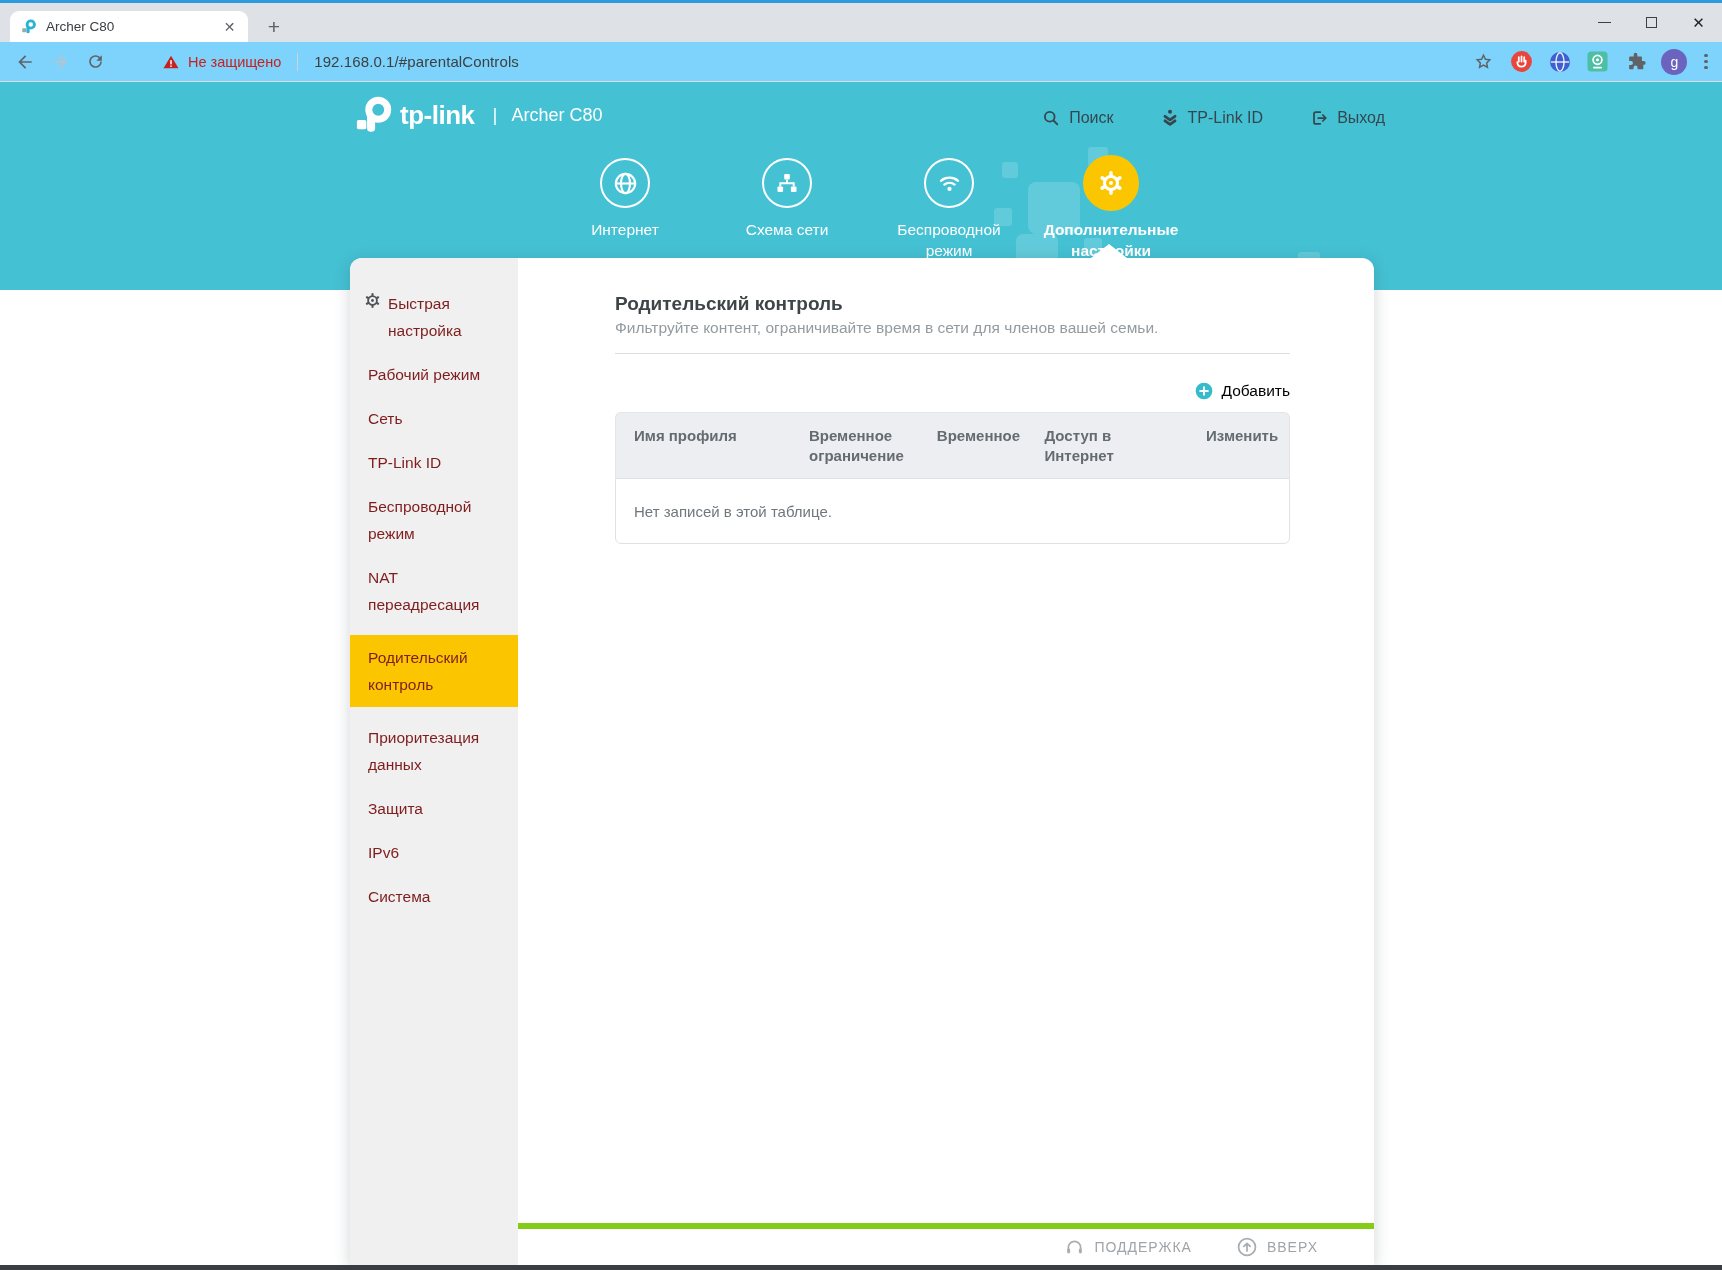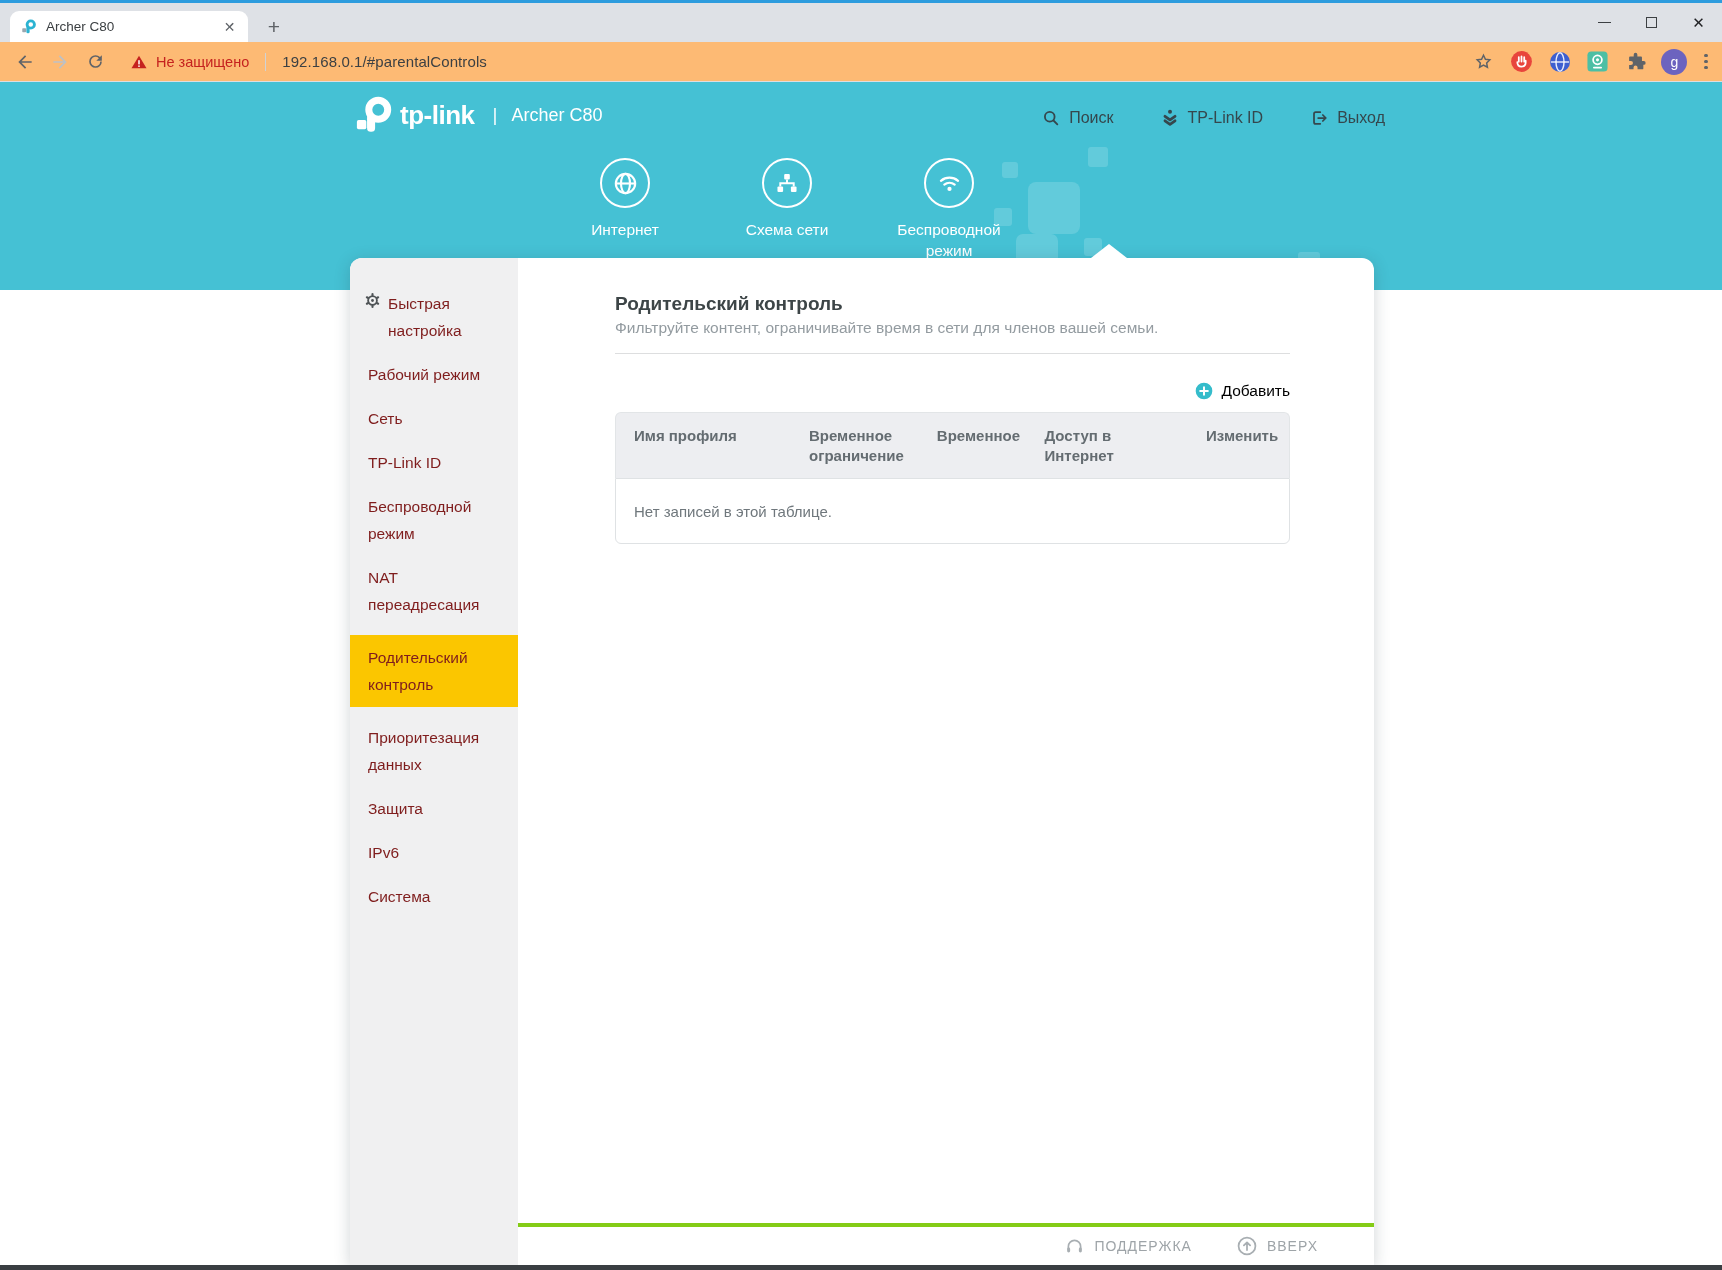--- a/index.html
+++ b/index.html
@@ -26,8 +26,8 @@
   .winbtn .box { width:11px; height:11px; border:1.6px solid #3C4043; display:block; }
   .winbtn .x { font-size:15px; line-height:1; }
   .addressbar {
-    position:absolute; left:0; top:42px; width:100%; height:40px; background:#fdba74;
-    border-bottom:1px solid #DCDEE1; display:flex; align-items:center;
+    position:absolute; left:0; top:42px; width:100%; height:40px; background:#7dd3fc;
+    border-bottom:1px solid #DCDEE1; display:flex; align-items:center;gap:32px;
   }
   .navbtn { width:26px; height:26px; display:flex; align-items:center; justify-content:center; }
   .addr-left { display:flex; align-items:center; gap:9px; margin-left:12px; }

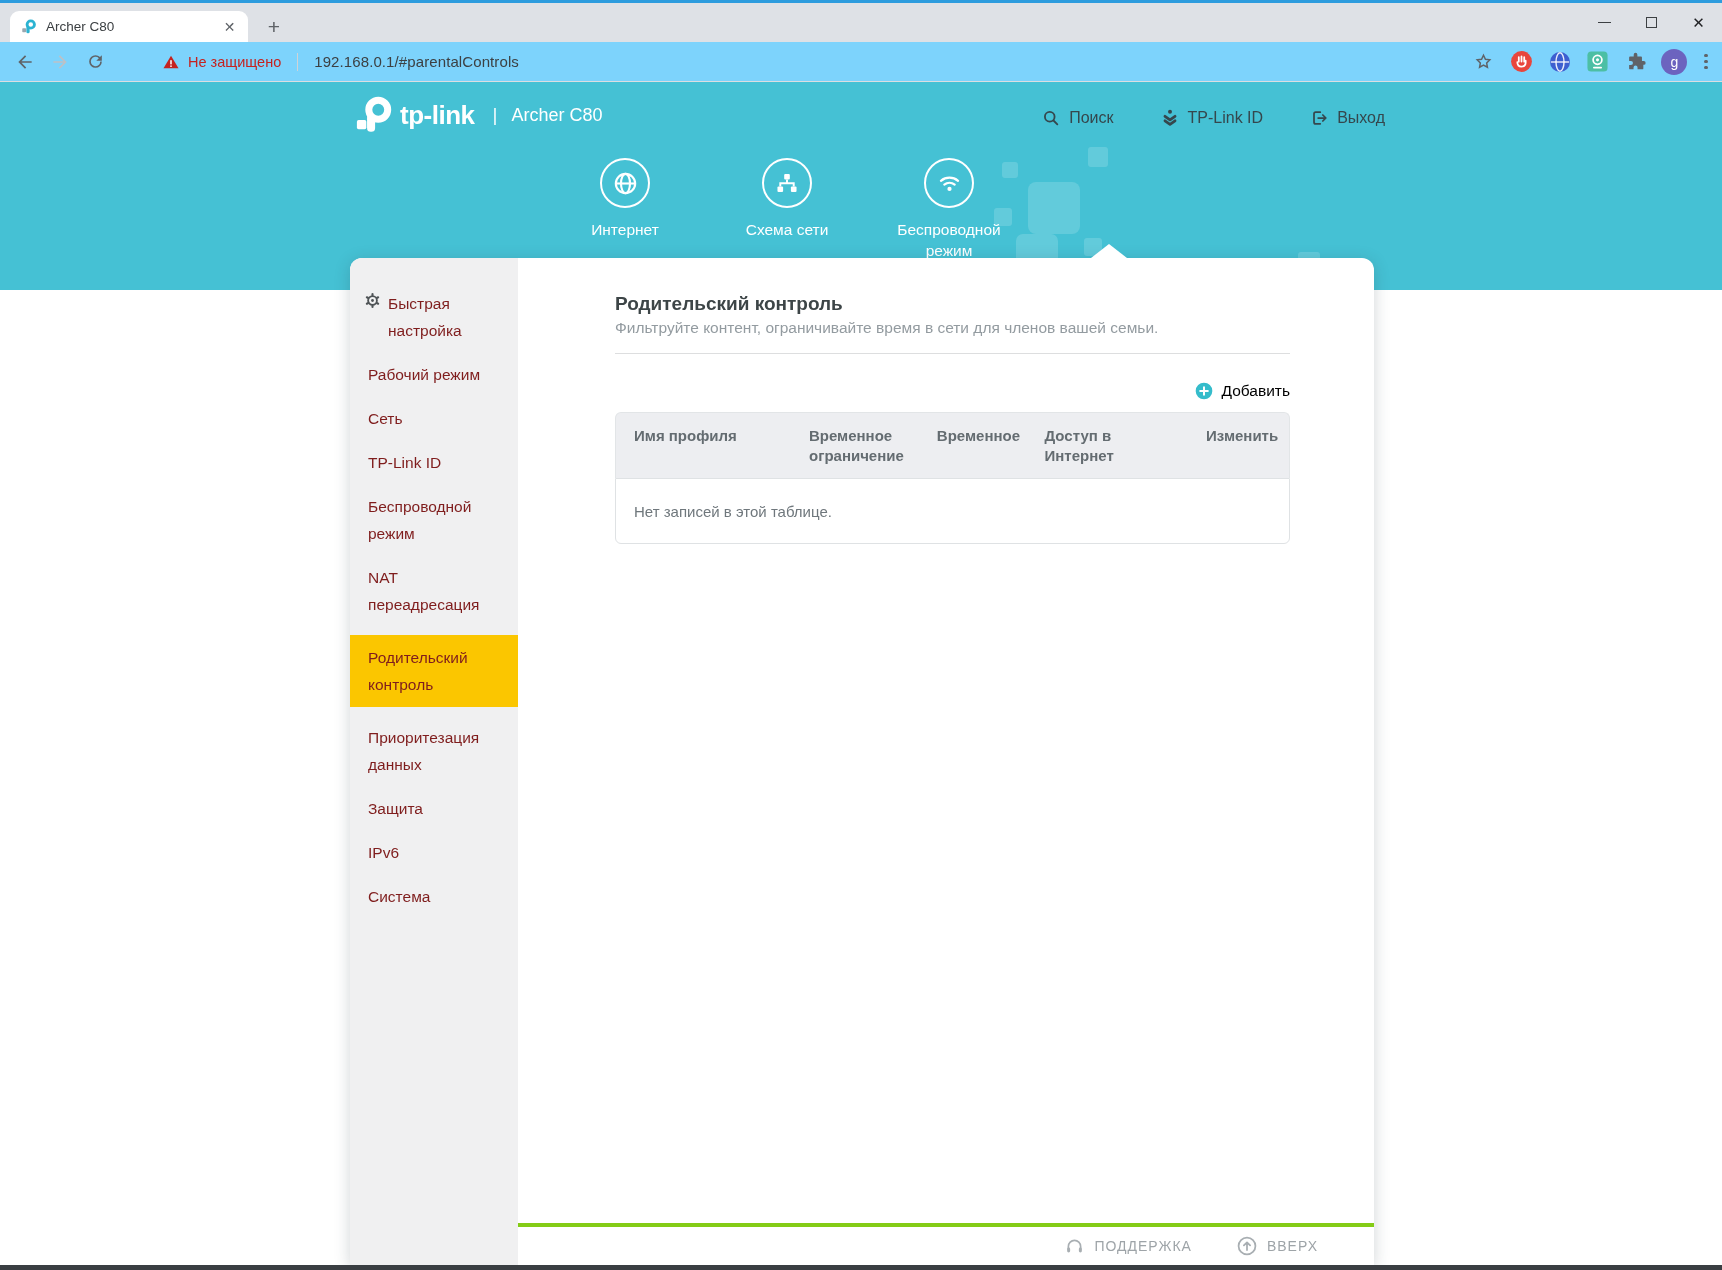--- a/index.html
+++ b/index.html
@@ -293,6 +293,23 @@
         </span>
         <span class="nav-label">Беспроводной режим</span>
       </div>
+      <div class="nav-item active">
+        <span class="nav-circle">
+          <svg width="28" height="28" viewBox="0 0 24 24">
+            <circle cx="12" cy="12" r="5.6" fill="none" stroke="#fff" stroke-width="2.6"></circle>
+            <circle cx="12" cy="12" r="1.7" fill="#fff"></circle>
+            <g stroke="#fff" stroke-width="3" stroke-linecap="round">
+              <line x1="12" y1="3.2" x2="12" y2="5.4"></line>
+              <line x1="12" y1="3.2" x2="12" y2="5.4" transform="rotate(60 12 12)"></line>
+              <line x1="12" y1="3.2" x2="12" y2="5.4" transform="rotate(120 12 12)"></line>
+              <line x1="12" y1="3.2" x2="12" y2="5.4" transform="rotate(180 12 12)"></line>
+              <line x1="12" y1="3.2" x2="12" y2="5.4" transform="rotate(240 12 12)"></line>
+              <line x1="12" y1="3.2" x2="12" y2="5.4" transform="rotate(300 12 12)"></line>
+            </g>
+          </svg>
+        </span>
+        <span class="nav-label">Дополнительные настройки</span>
+      </div>
     </div>
   </div>
 

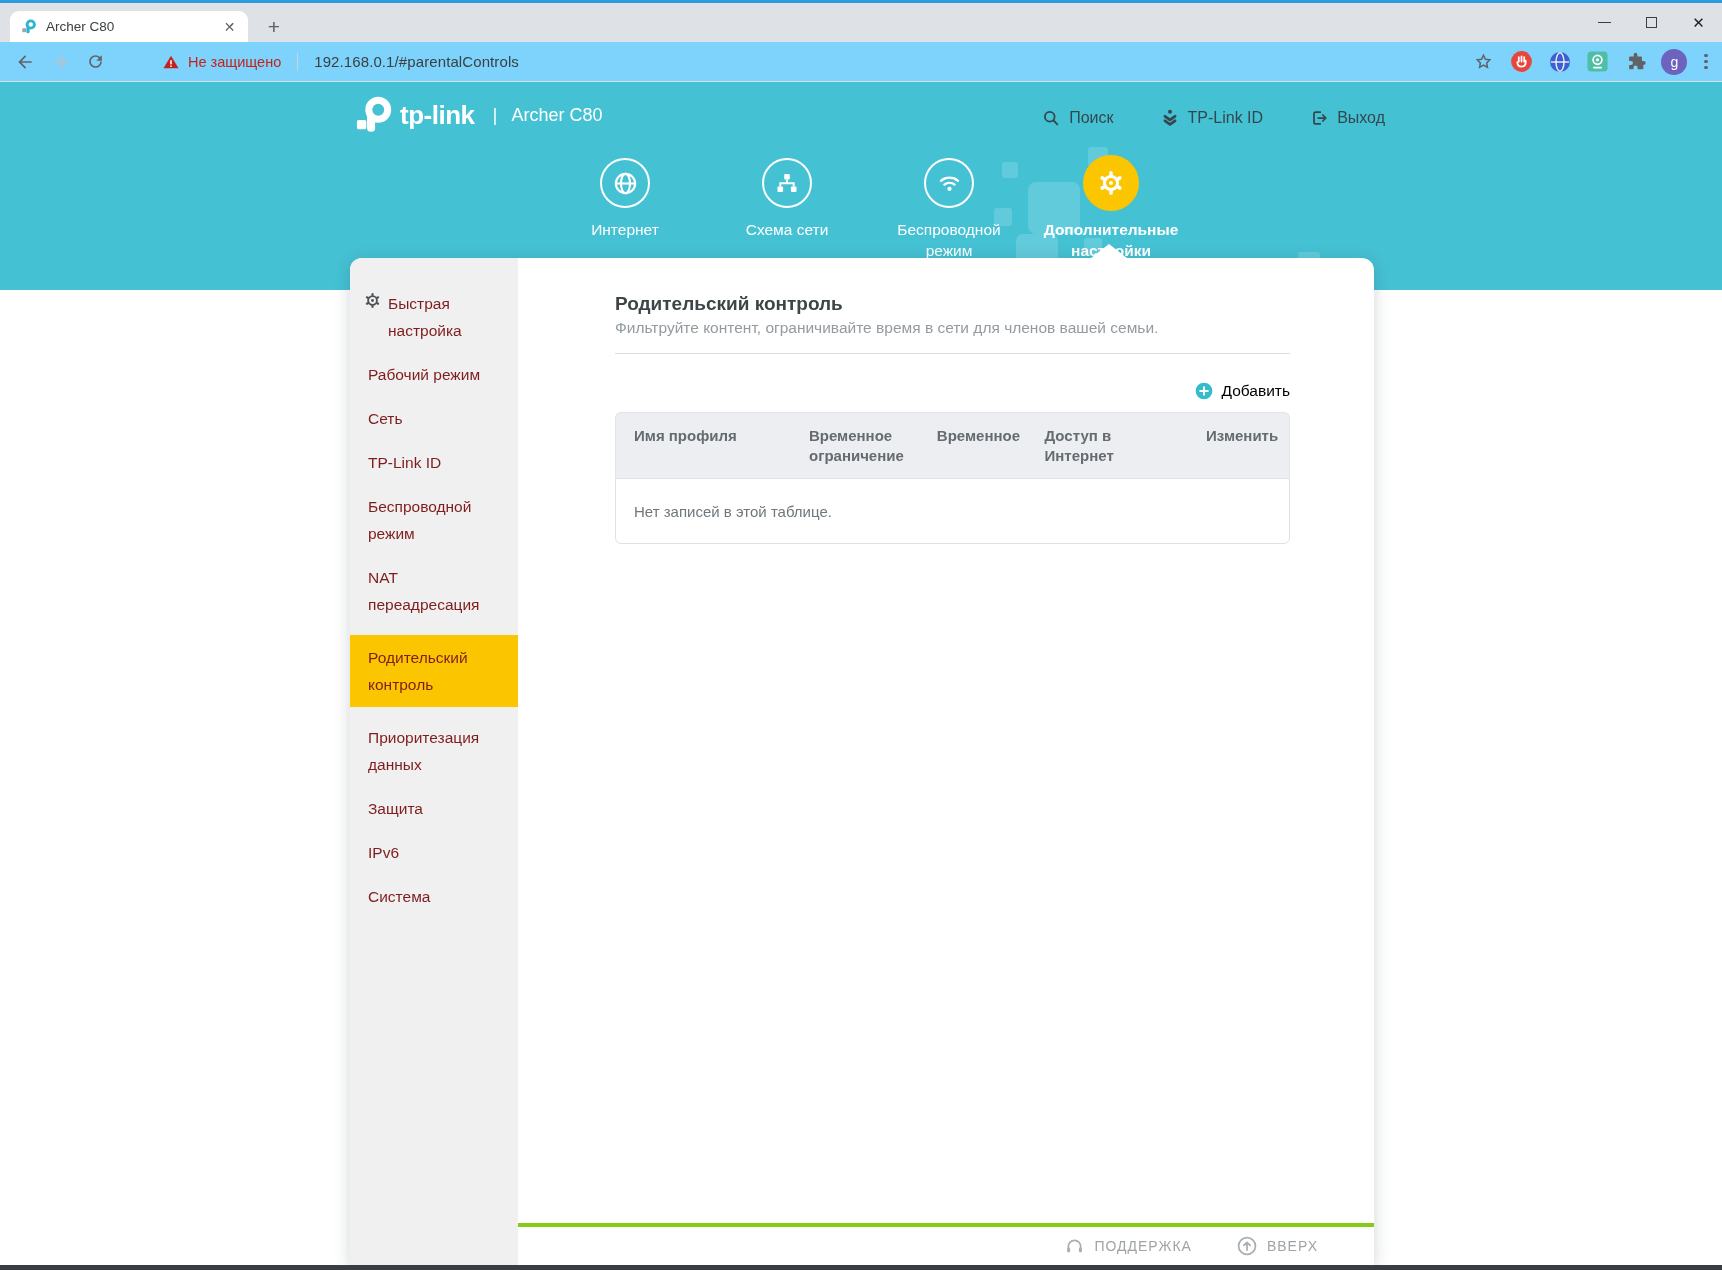--- a/index.html
+++ b/index.html
@@ -83,7 +83,7 @@
   .tbody { border:1px solid #DFE2E4; border-radius:0 0 6px 6px; height:66px; display:flex;
     align-items:center; padding-left:18px; font-size:15px; color:#6F777C; background:#fff; }
   .panel-footer { position:absolute; left:168px; right:0; top:965px; height:42px;
-    border-top:4px solid #84cc16; display:flex; align-items:center; justify-content:flex-end;
+    border-top:6px solid #84cc16; display:flex; align-items:center; justify-content:flex-end;
     gap:44px; padding-right:56px; }
   .foot-btn { display:flex; align-items:center; gap:9px; color:#9EA4A8; font-size:14px;
     letter-spacing:1px; cursor:pointer; }

